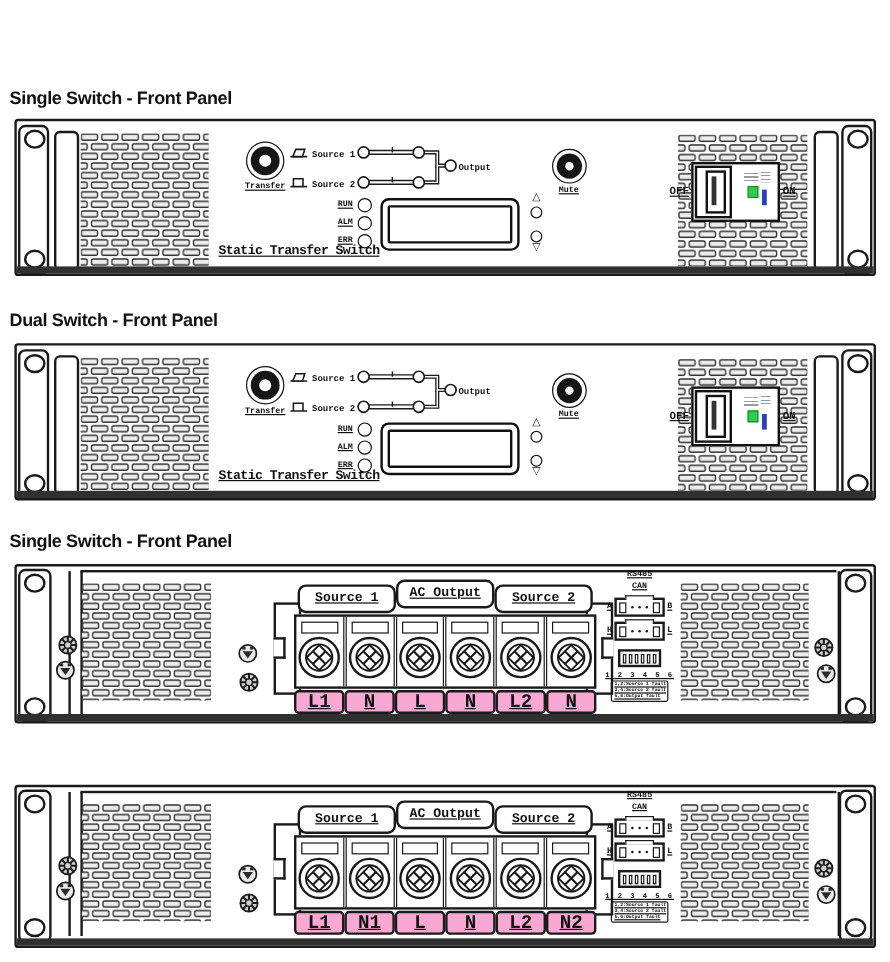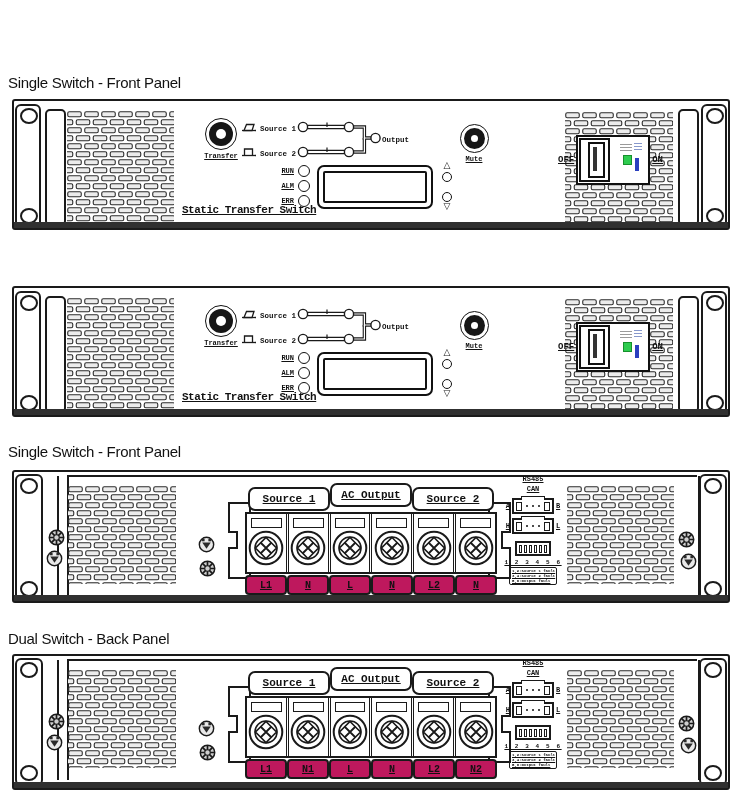--- a/index.html
+++ b/index.html
@@ -7,7 +7,7 @@
         font-family:"Liberation Sans",sans-serif;color:#111;}
   .page-title{position:absolute;left:12px;top:6px;font-size:29px;font-weight:bold;
         letter-spacing:-1px;white-space:nowrap;}
-  .sec-label{position:absolute;left:8px;font-size:15px;font-weight:normal;letter-spacing:-0.3px;white-space:nowrap;}
+  .sec-label{position:absolute;left:8px;font-size:15px;font-weight:bold;letter-spacing:-0.3px;white-space:nowrap;}
   #s1{top:74px}#s2{top:259px}#s3{top:443px}#s4{top:630px}
 
   .panel{position:absolute;left:12px;width:718px;box-sizing:border-box;

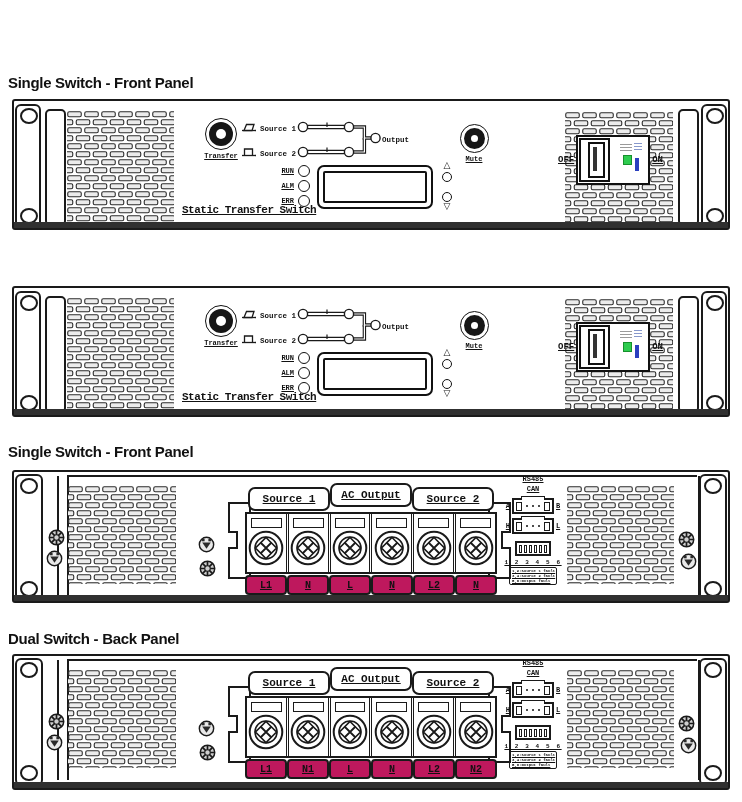--- a/index.html
+++ b/index.html
@@ -143,6 +143,7 @@
 <div class="page">
 
   <div class="sec-label" id="s1">Single Switch - Front Panel</div>
+  <div class="sec-label" id="s2">Dual Switch - Front Panel</div>
   <div class="sec-label" id="s3">Single Switch - Front Panel</div>
   <div class="sec-label" id="s4">Dual Switch - Back Panel</div>
 

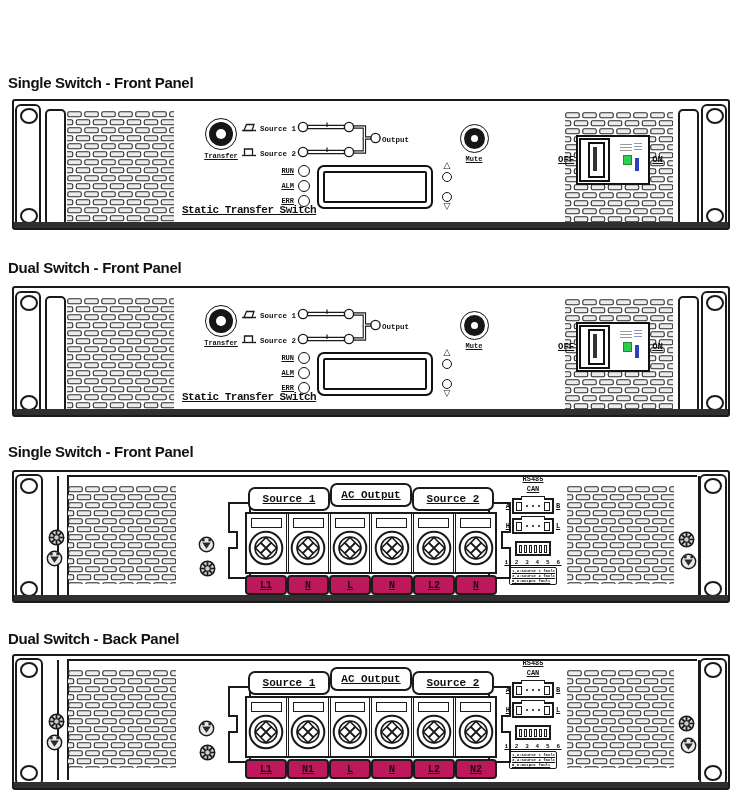--- a/index.html
+++ b/index.html
@@ -90,8 +90,8 @@
   .tsc{position:absolute;left:50%;top:16px;transform:translateX(-50%);}
 
   .tlabels{position:absolute;left:231px;top:103px;width:252px;display:flex;}
-  .tlabel{width:42px;height:20px;border:2px solid #1a1a1a;border-radius:4px;background:#be185d;box-sizing:border-box;
-          display:flex;align-items:center;justify-content:center;font-size:10px;}
+  .tlabel{width:42px;height:20px;border:2px solid #1a1a1a;border-radius:4px;background:#f9a8d4;box-sizing:border-box;
+          display:flex;align-items:center;justify-content:center;font-size:16px;}
 
   .comm{position:absolute;left:486px;top:2px;width:66px;display:flex;flex-direction:column;align-items:center;}
   .ctitle{font-size:7px;line-height:10px;}

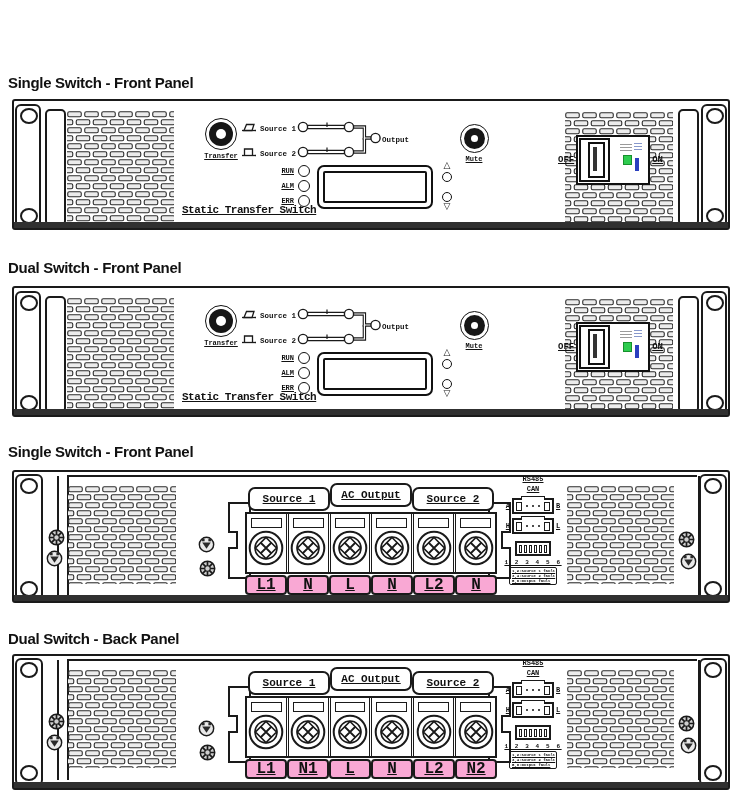--- a/index.html
+++ b/index.html
@@ -145,7 +145,6 @@
   <div class="sec-label" id="s1">Single Switch - Front Panel</div>
   <div class="sec-label" id="s2">Dual Switch - Front Panel</div>
   <div class="sec-label" id="s3">Single Switch - Front Panel</div>
-  <div class="sec-label" id="s4">Dual Switch - Back Panel</div>
 
   <div class="panel fp" id="p1">
     <div class="ear ear-l">

